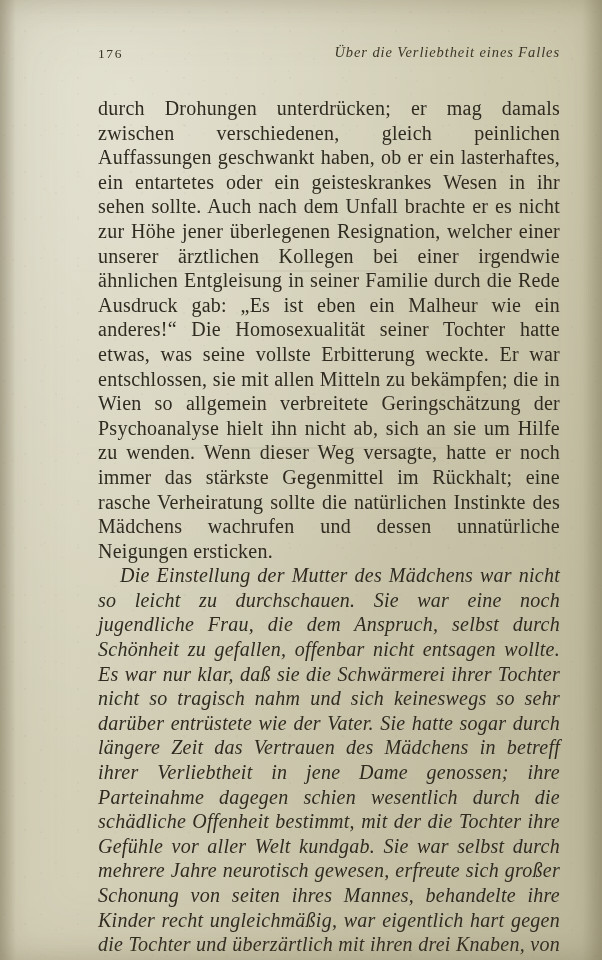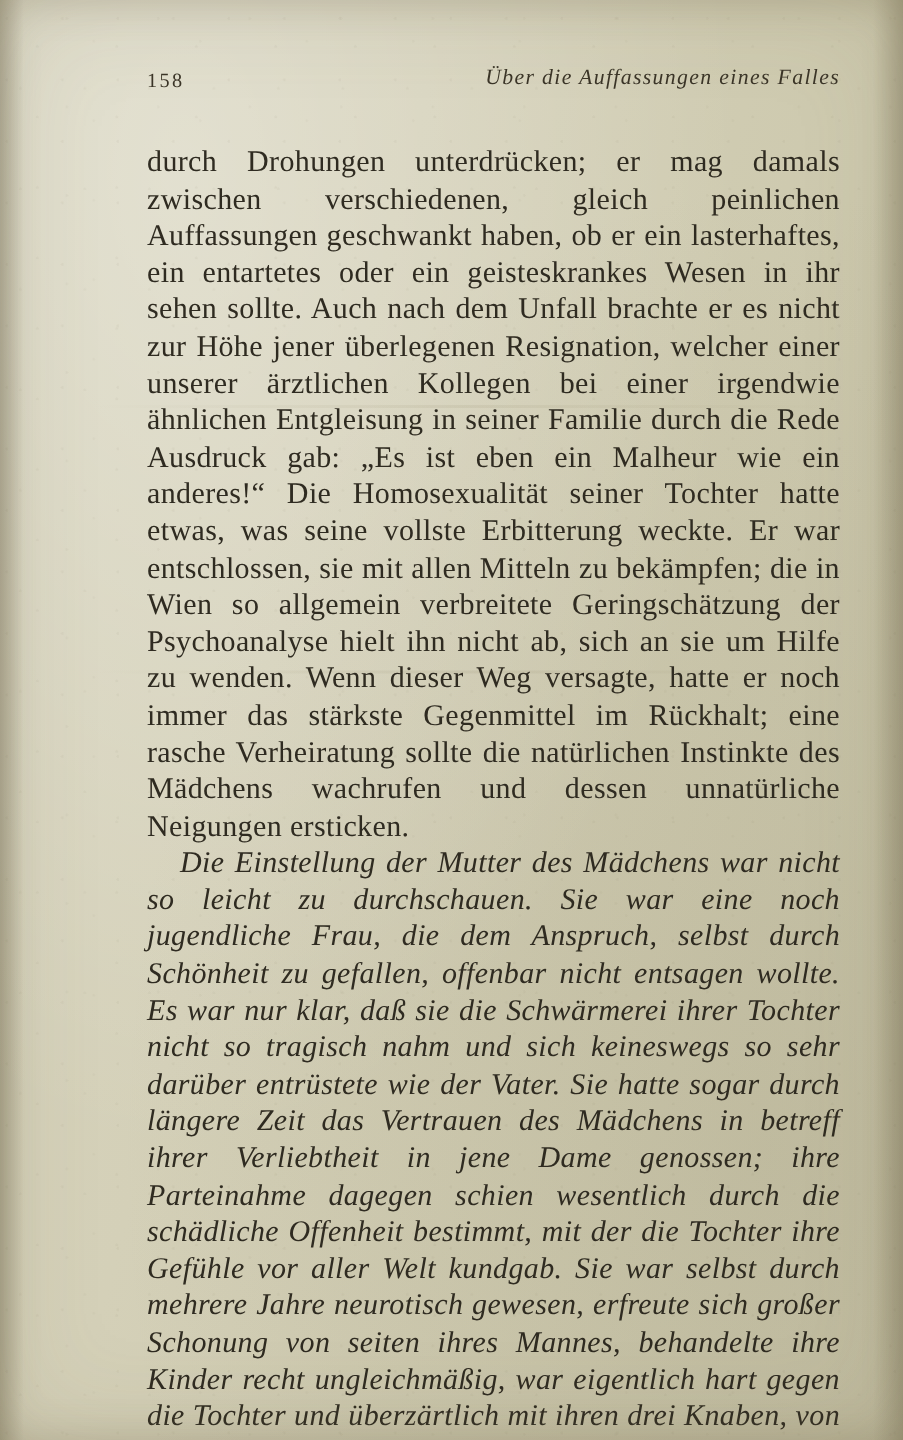--- a/index.html
+++ b/index.html
@@ -134,7 +134,7 @@
   <div class="content">
 
     <div class="running-head">
-      <div class="folio">158</div>
+      <div class="folio">176</div>
       <div class="head-title">Über die Auffassungen eines Falles</div>
     </div>
 

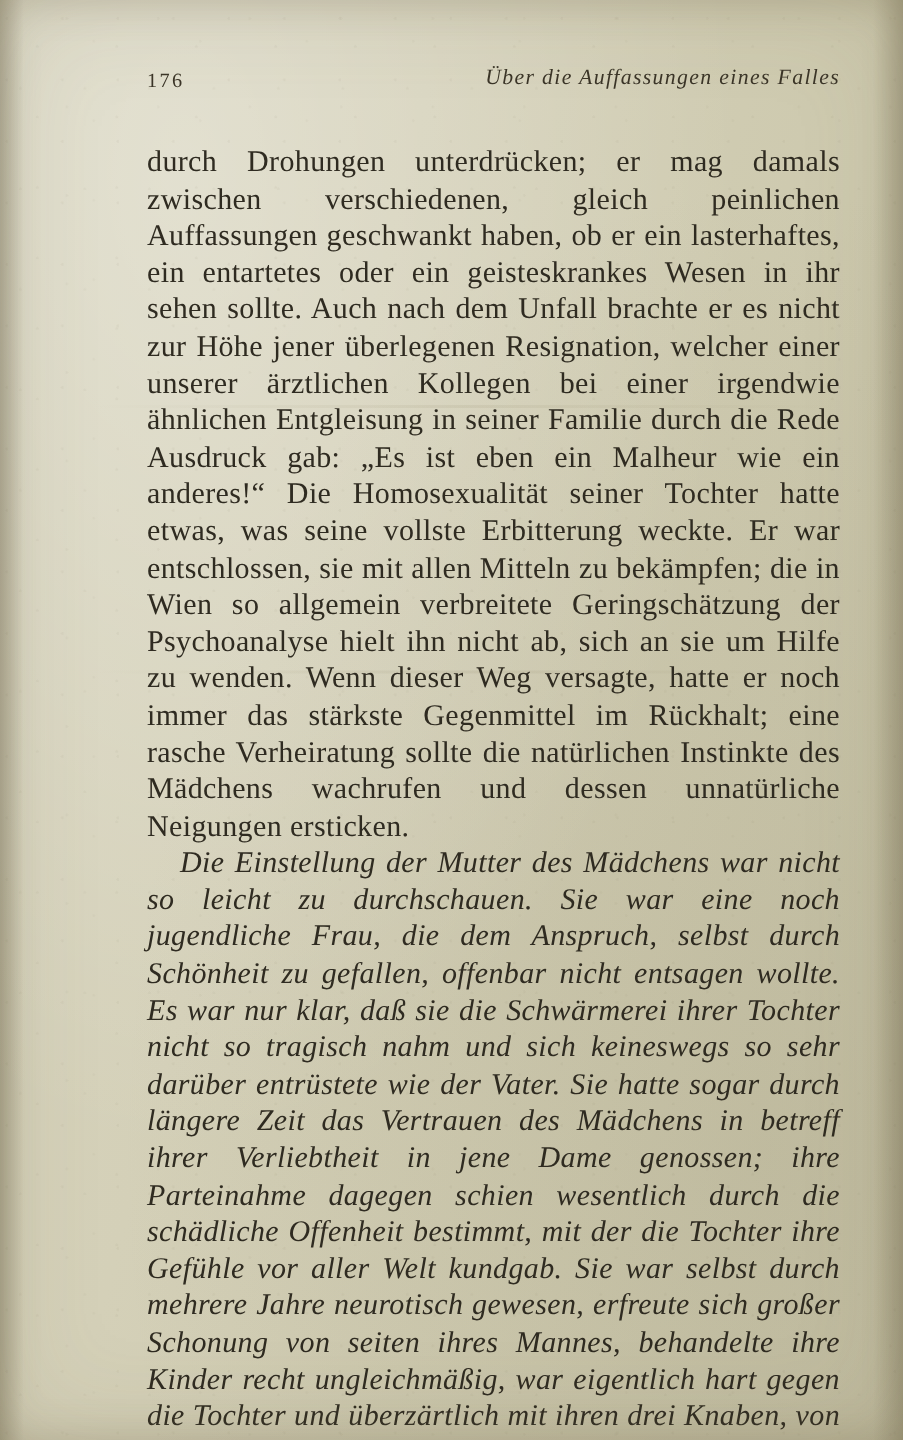--- a/index.html
+++ b/index.html
@@ -135,7 +135,7 @@
 
     <div class="running-head">
       <div class="folio">176</div>
-      <div class="head-title">Über die Auffassungen eines Falles</div>
+      <div class="head-title">Über die Verliebtheit eines Falles</div>
     </div>
 
     <div class="body-text">

